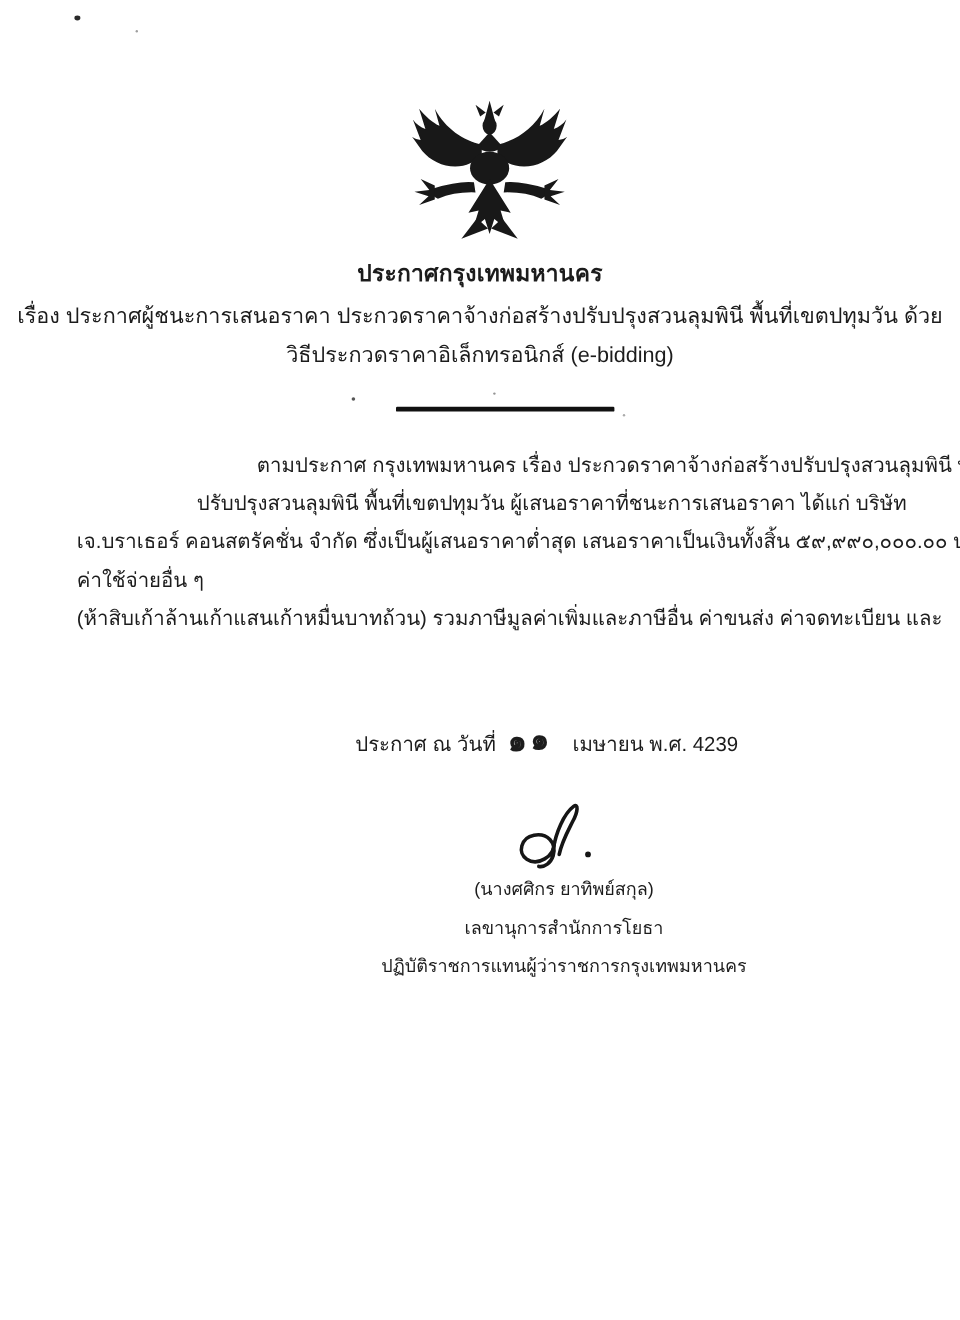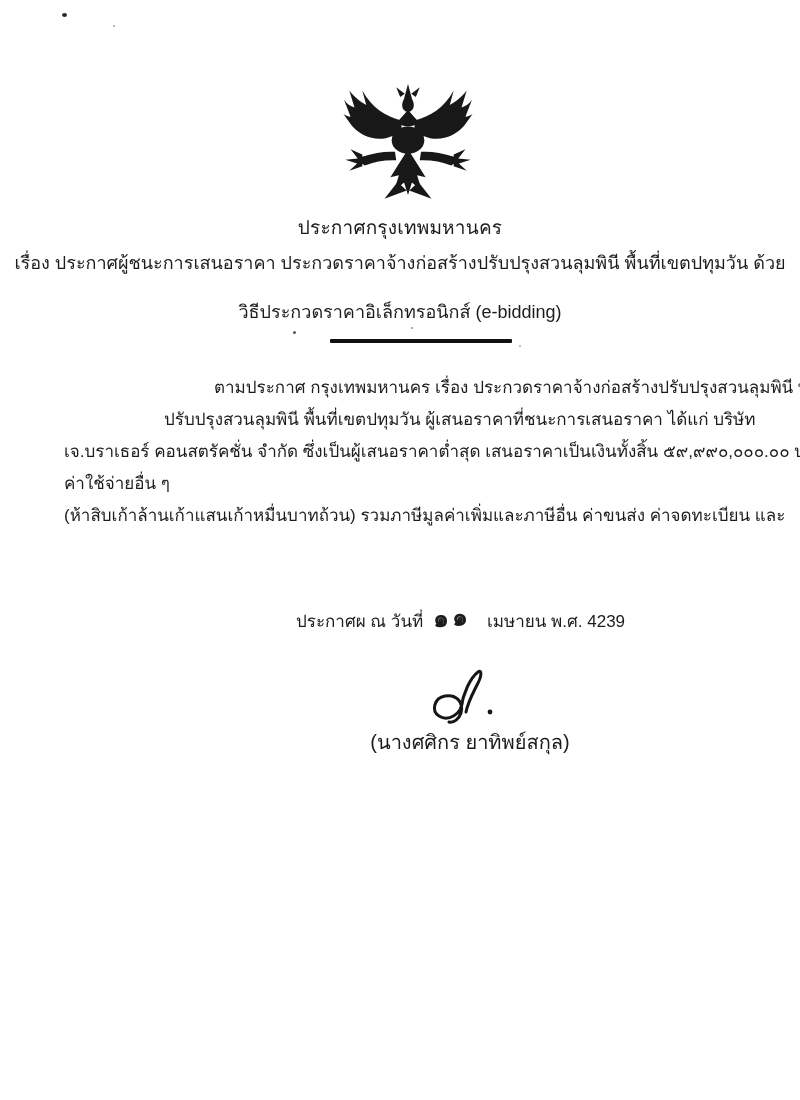--- a/index.html
+++ b/index.html
@@ -40,7 +40,7 @@
     width: 100%;
     text-align: center;
     font-size: 19px;
-    font-weight: 400;
+    font-weight: 700;
     white-space: nowrap;
     letter-spacing: .2px;
   }

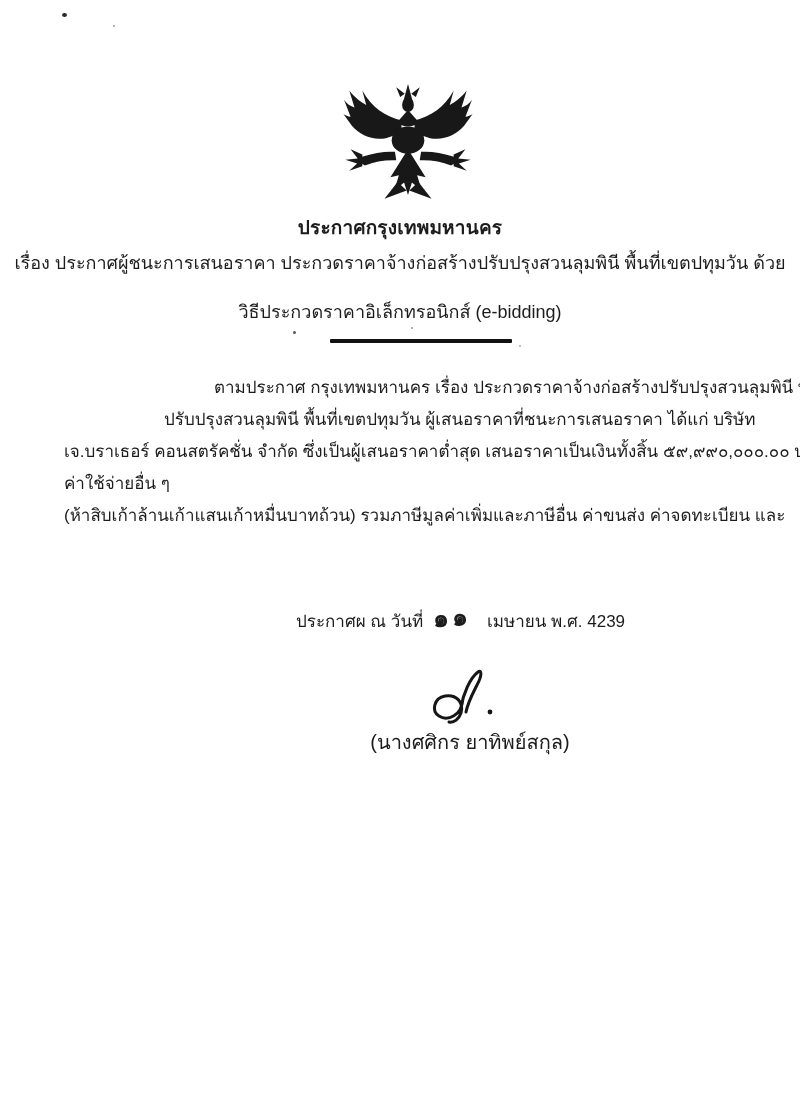--- a/index.html
+++ b/index.html
@@ -54,7 +54,7 @@
     white-space: nowrap;
   }
   .subject-1 { top: 248px; }
-  .subject-2 { top: 281px; margin-top: 16px; }
+  .subject-2 { top: 281px; }
 
   .divider {
     position: absolute;

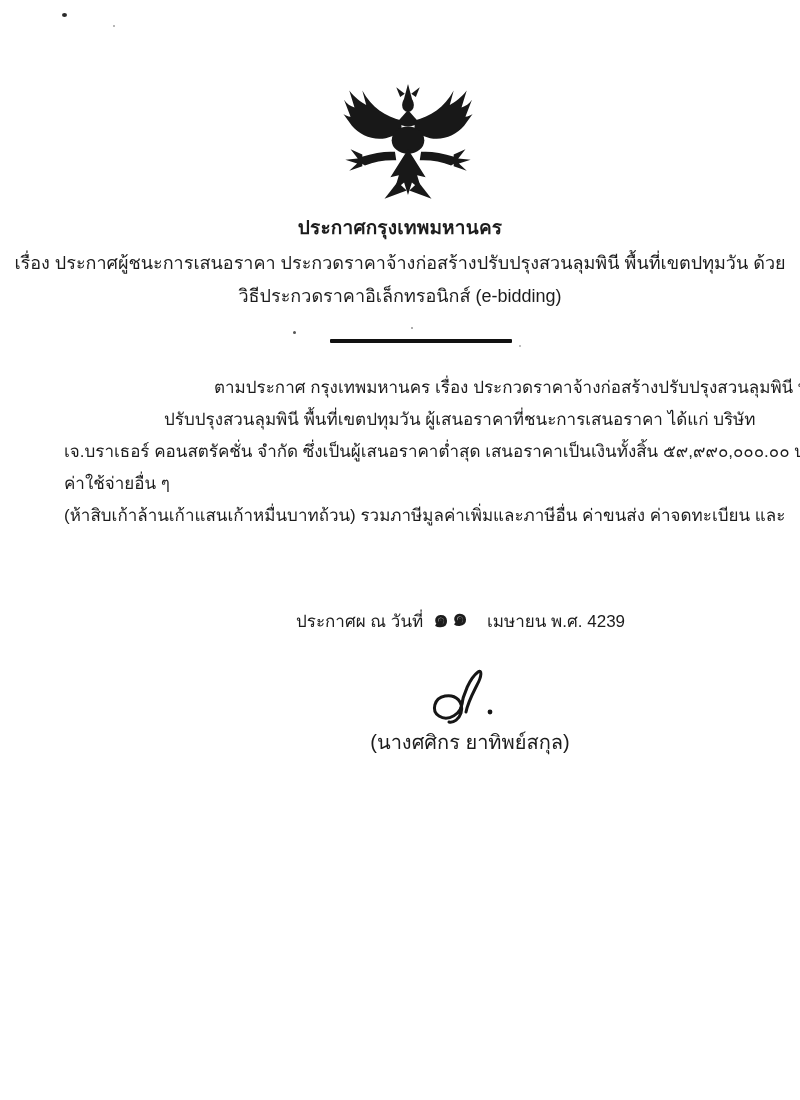--- a/index.html
+++ b/index.html
@@ -174,7 +174,7 @@
   </div>
 
   <div class="date-line">
-    <span>ประกาศผ  ณ  วันที่</span><span class="handwritten-day">๑๑</span><span>เมษายน พ.ศ. 4239</span>
+    <span>ประกาศ  ณ  วันที่</span><span class="handwritten-day">๑๑</span><span>เมษายน พ.ศ. 4239</span>
   </div>
 
   <div class="signature">

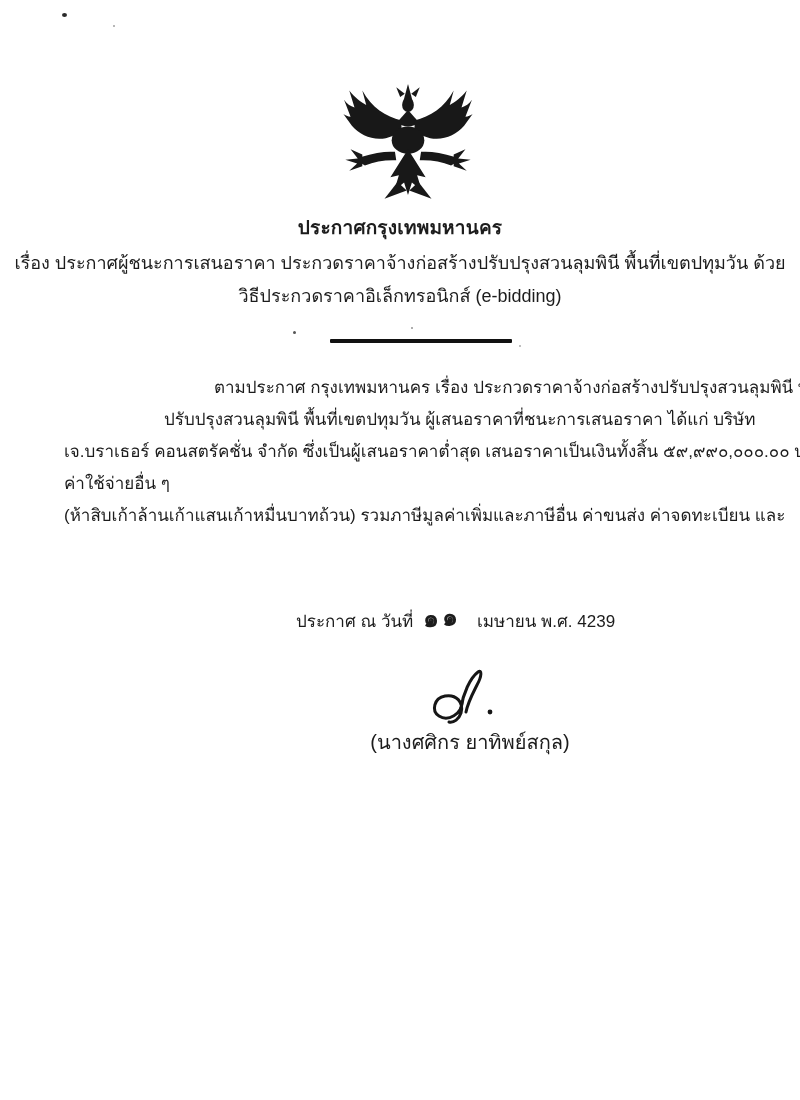--- a/index.html
+++ b/index.html
@@ -110,7 +110,7 @@
     top: 726px;
     width: 400px;
     text-align: center;
-    font-size: 20px;
+    font-size: 15px;
     line-height: 32px;
   }
   .sig-block div { white-space: nowrap; }

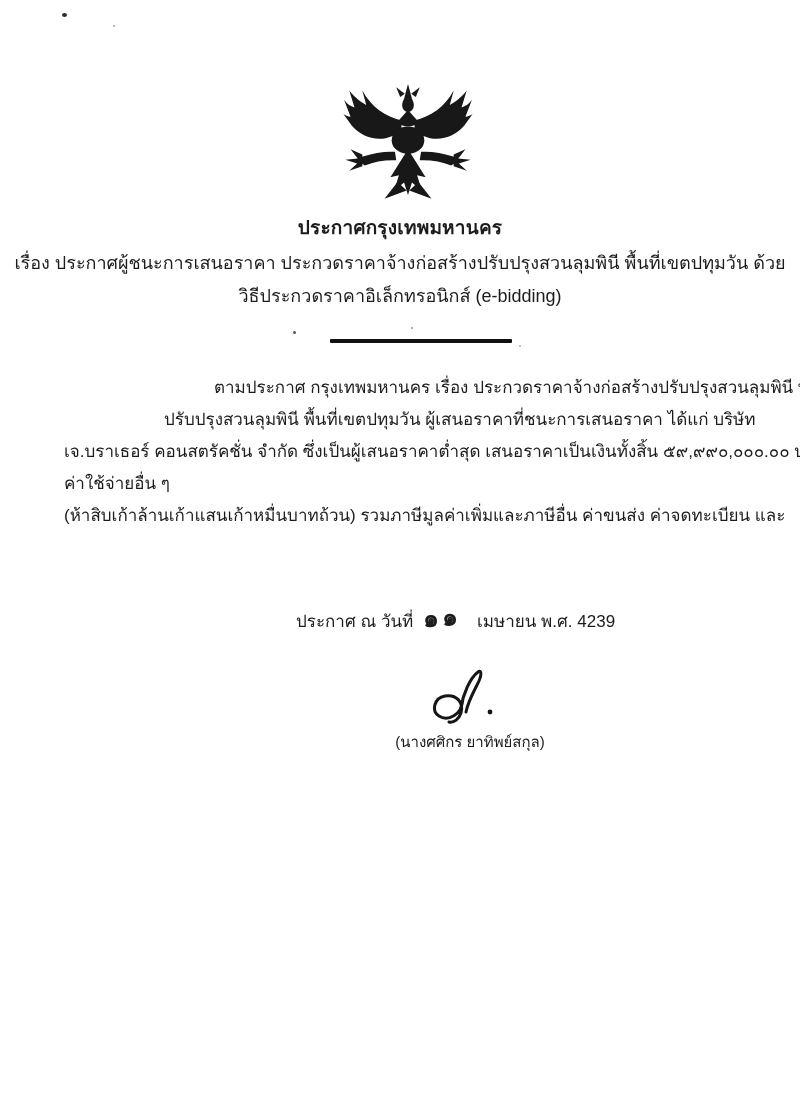--- a/index.html
+++ b/index.html
@@ -187,6 +187,7 @@
 
   <div class="sig-block">
     <div>(นางศศิกร ยาทิพย์สกุล)</div>
+    <div>เลขานุการสำนักการโยธา</div>
   </div>
 
 </div>

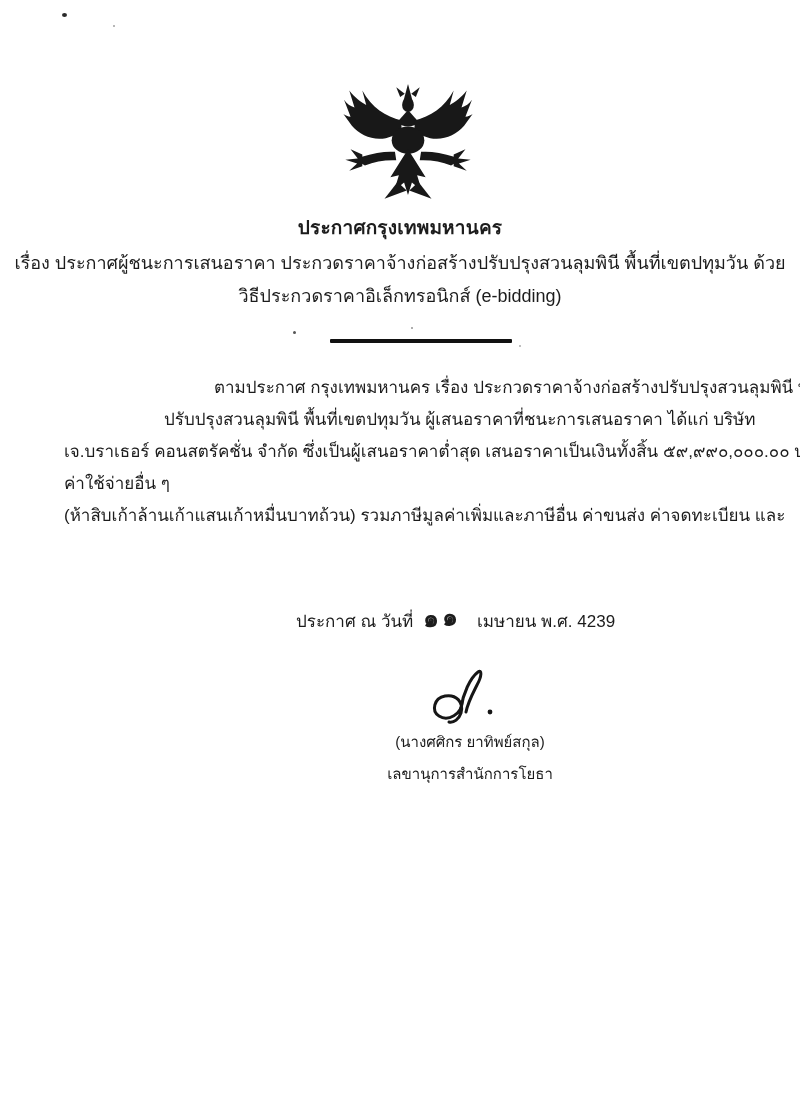--- a/index.html
+++ b/index.html
@@ -188,6 +188,7 @@
   <div class="sig-block">
     <div>(นางศศิกร ยาทิพย์สกุล)</div>
     <div>เลขานุการสำนักการโยธา</div>
+    <div>ปฏิบัติราชการแทนผู้ว่าราชการกรุงเทพมหานคร</div>
   </div>
 
 </div>

